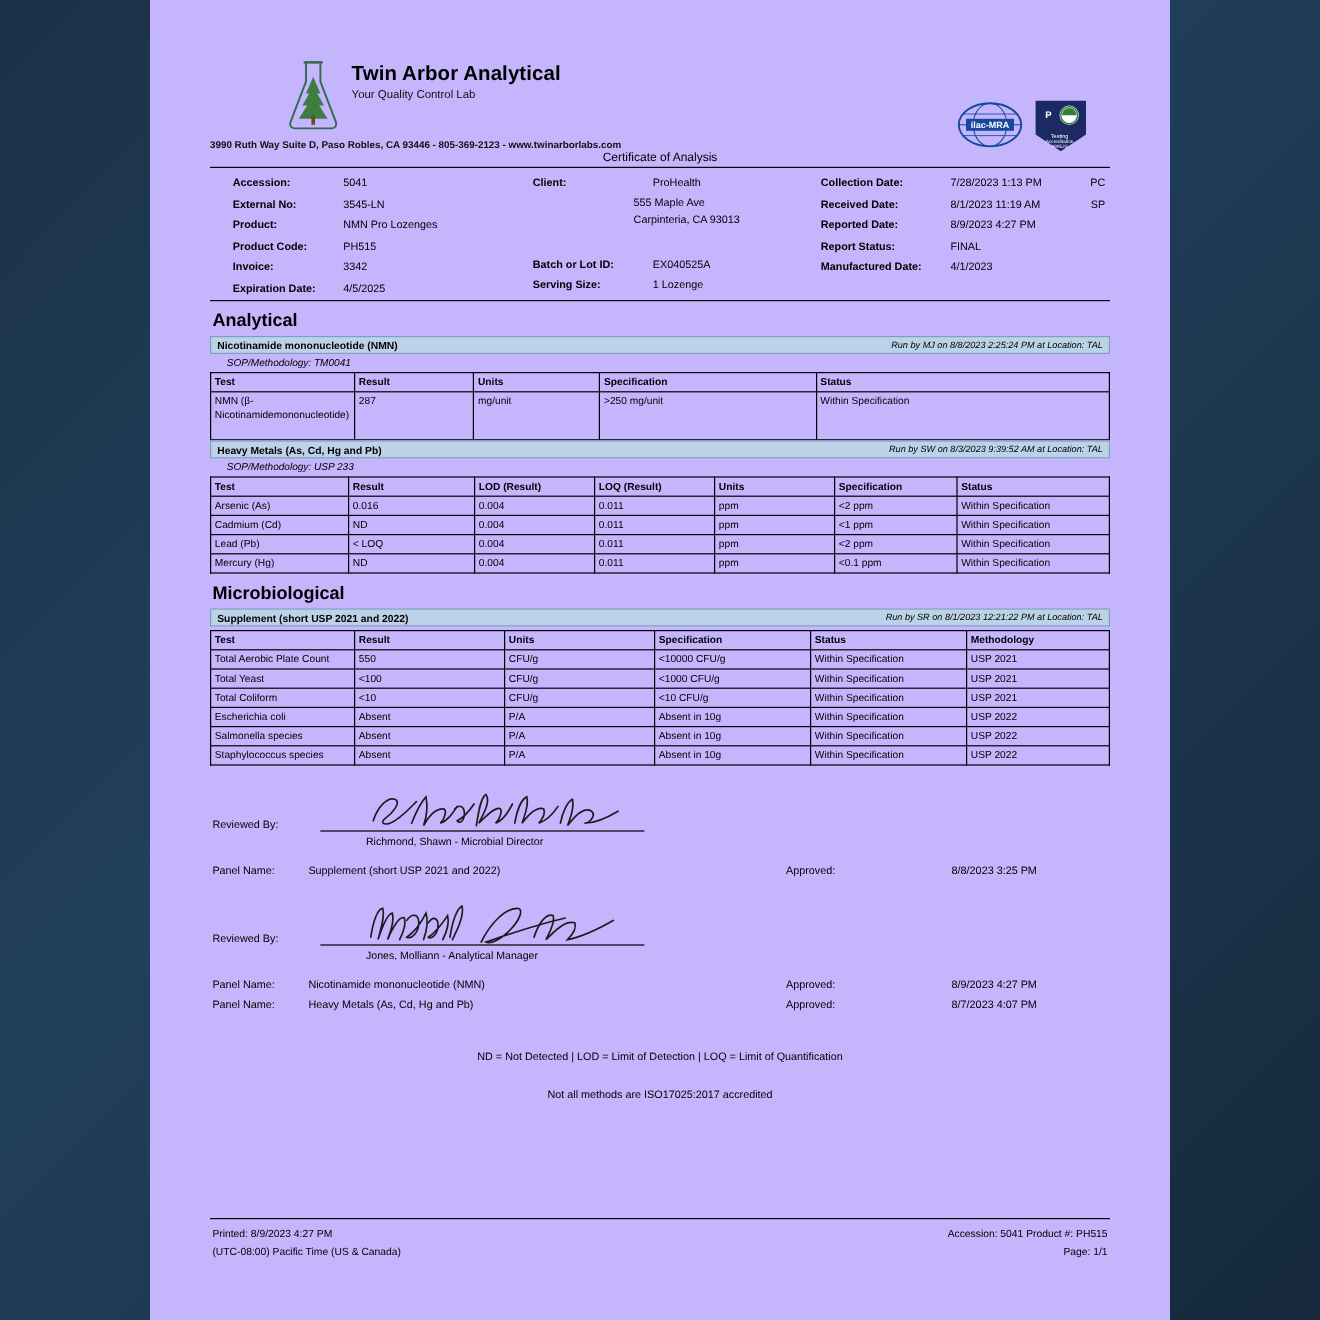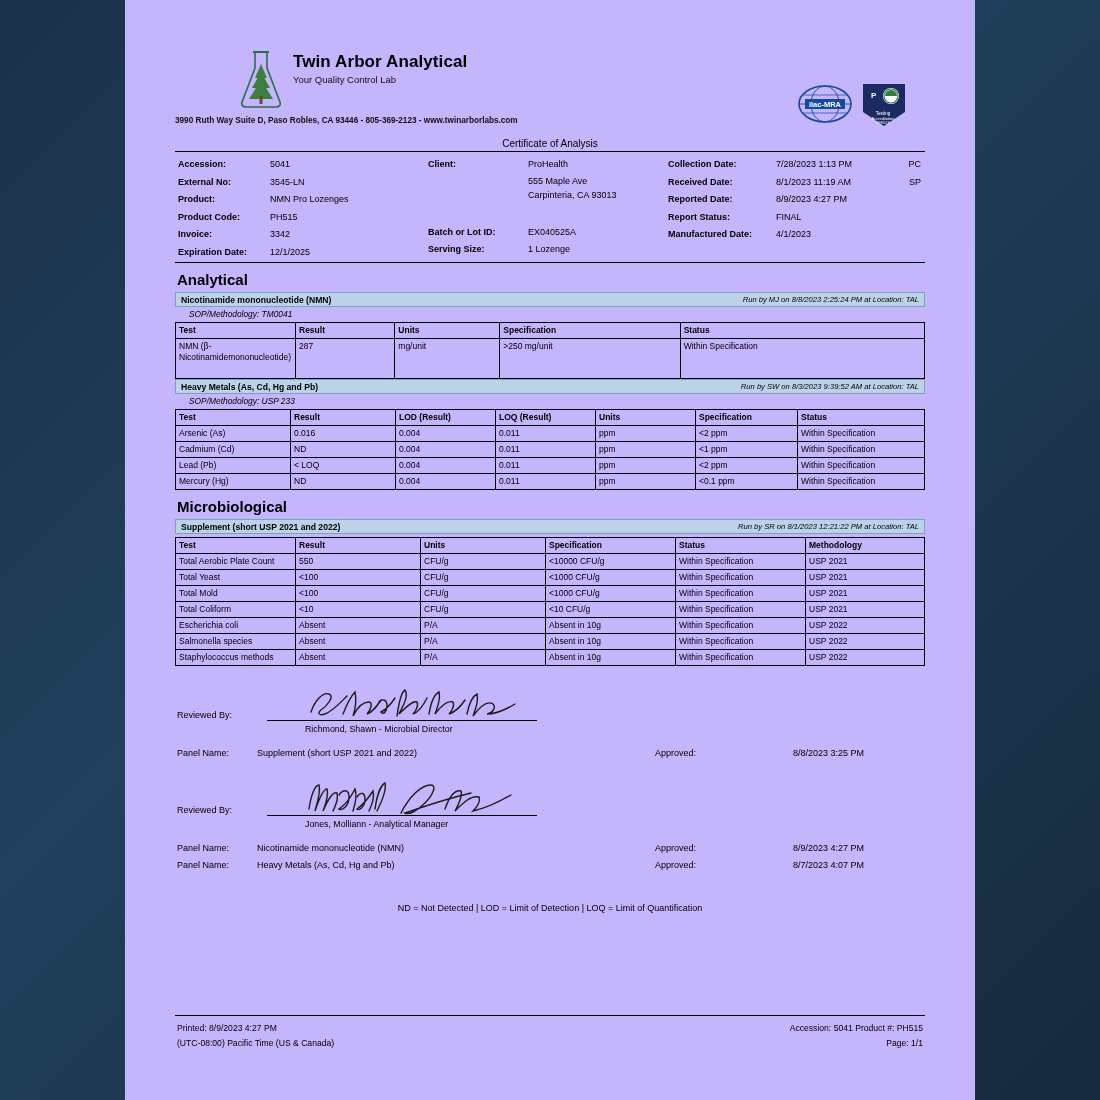--- a/index.html
+++ b/index.html
@@ -40,7 +40,7 @@
     position: absolute; right: 0px; top: 42px; width: 130px; height: 46px;
   }
   .coa-title {
-    text-align: center; font-size: 10px; margin-top: 12px; margin-bottom: 2px;
+    text-align: center; font-size: 10px; margin-bottom: 2px;
   }
 
   

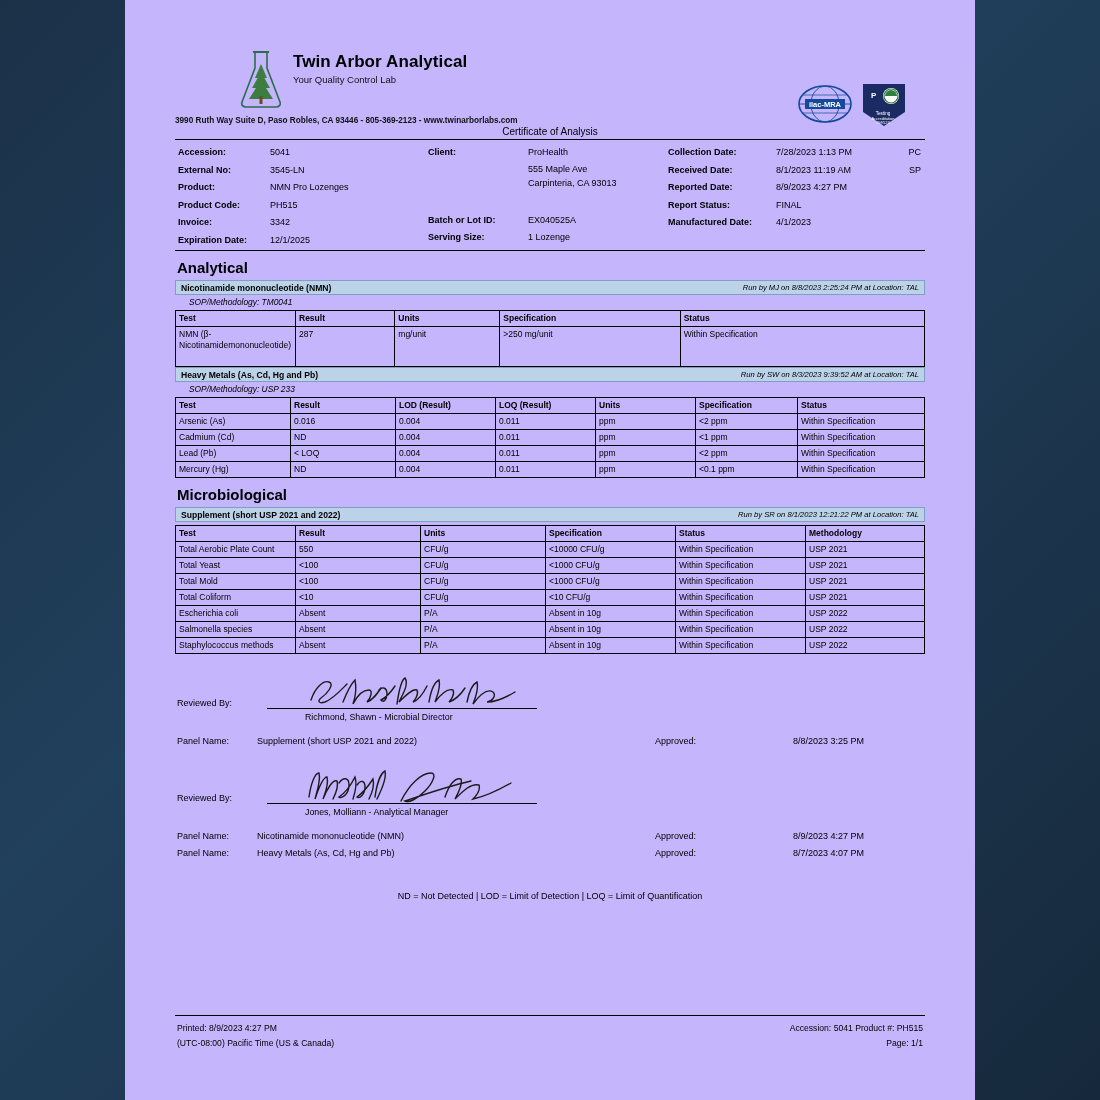--- a/index.html
+++ b/index.html
@@ -54,7 +54,7 @@
   .mc1 { left: 3px; width: 250px; }
   .mc2 { left: 253px; width: 240px; }
   .mc3 { left: 493px; width: 257px; }
-  .mrow { display: flex; line-height: 17.5px; font-size: 9px; }
+  .mrow { display: flex; line-height: 17.5px; font-size: 9px; margin-left: 16px; }
   .mlab { font-weight: bold; }
   .mc1 .mlab { width: 92px; }
   .mc2 .mlab { width: 100px; }

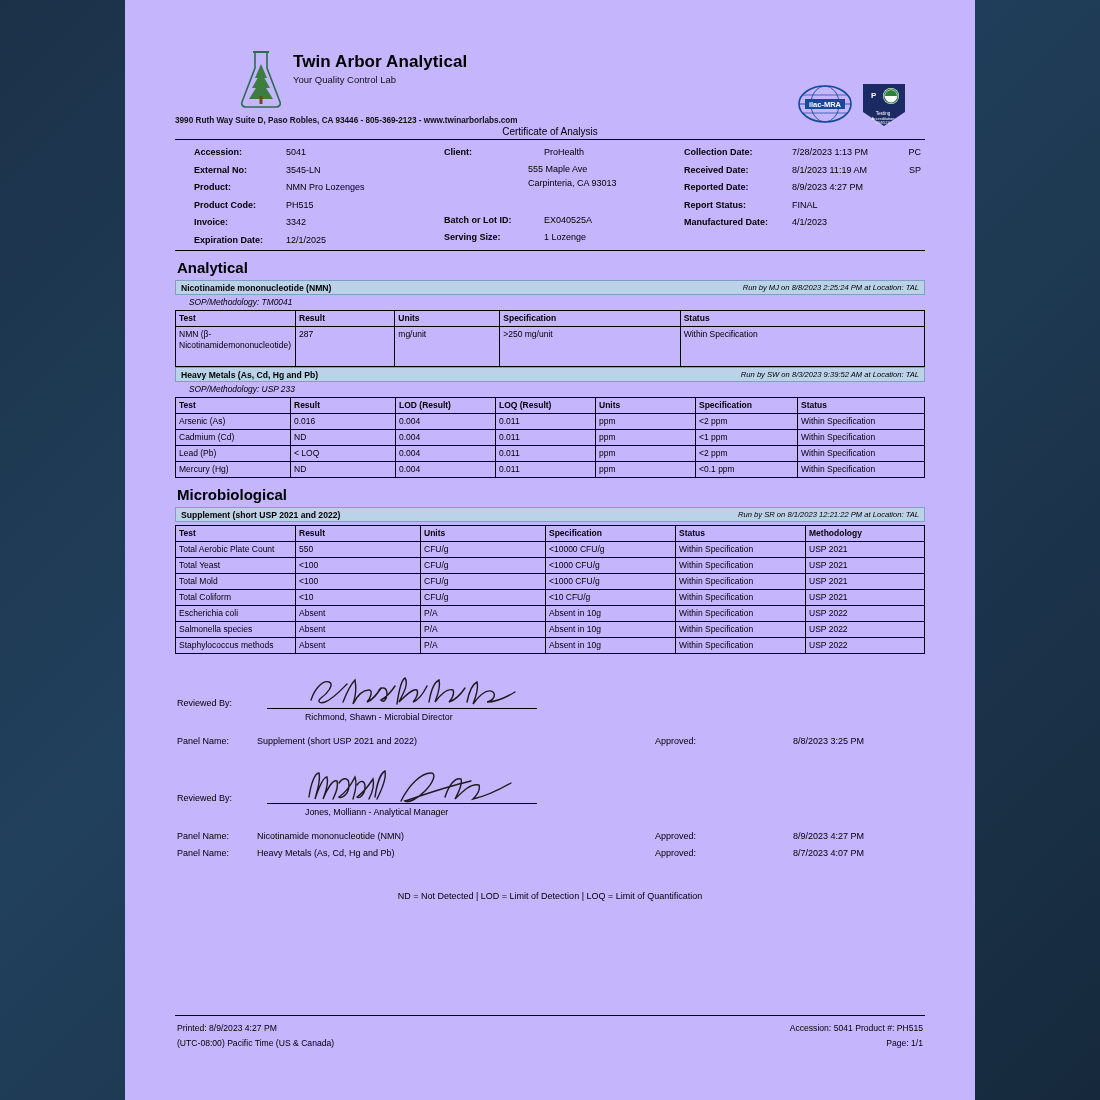--- a/index.html
+++ b/index.html
@@ -189,7 +189,7 @@
         </div>
         <div class="mrow">
           <span class="mlab">Expiration Date:</span>
-          <span class="mval">12/1/2025</span>
+          <span class="mval">4/5/2025</span>
         </div>
       </div>
 

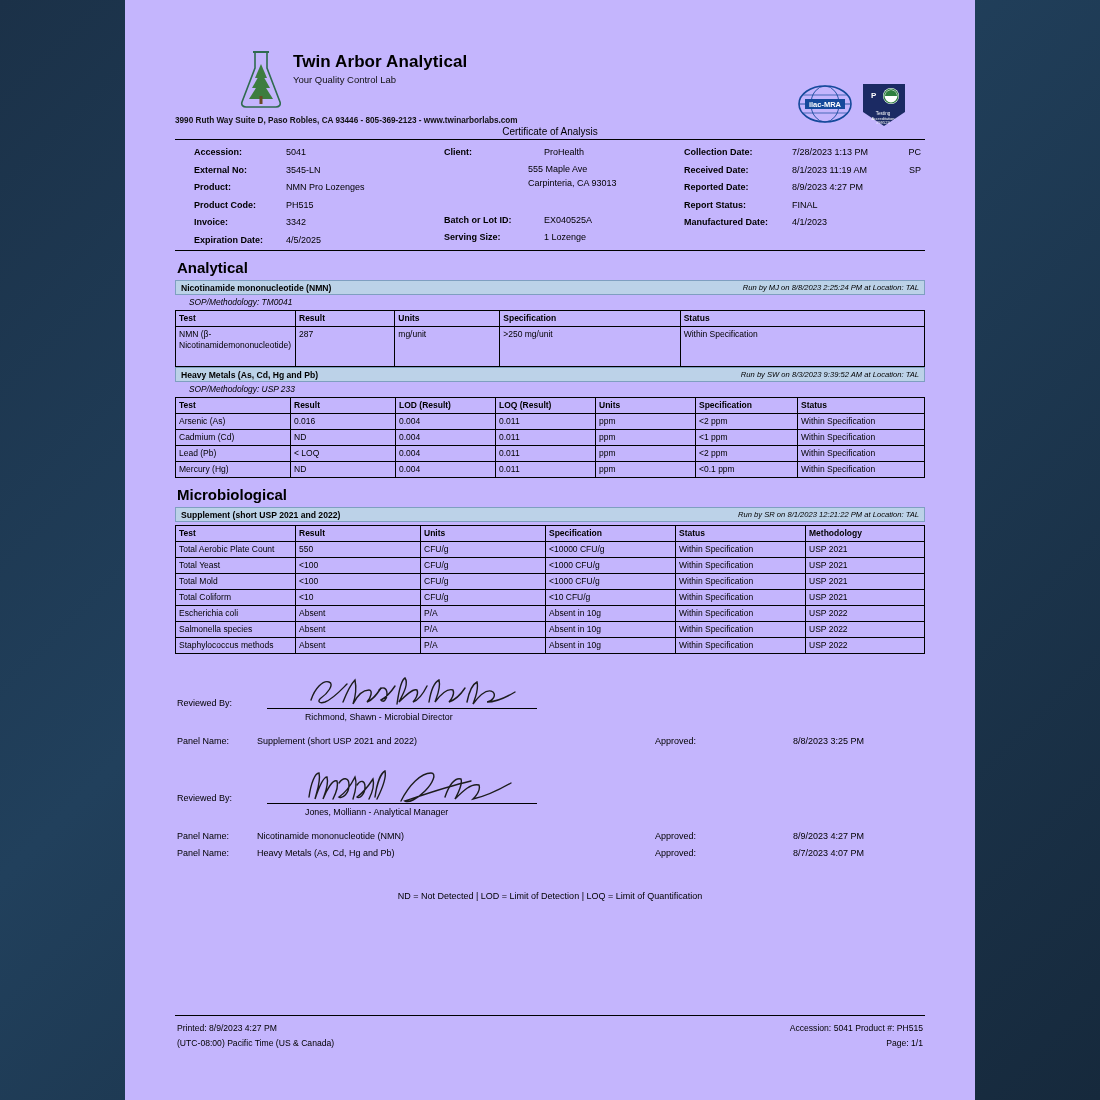--- a/index.html
+++ b/index.html
@@ -349,14 +349,6 @@
         </tr>
         <tr>
           <td>Total Yeast</td>
-          <td>&lt;100</td>
-          <td>CFU/g</td>
-          <td>&lt;1000 CFU/g</td>
-          <td>Within Specification</td>
-          <td>USP 2021</td>
-        </tr>
-        <tr>
-          <td>Total Mold</td>
           <td>&lt;100</td>
           <td>CFU/g</td>
           <td>&lt;1000 CFU/g</td>

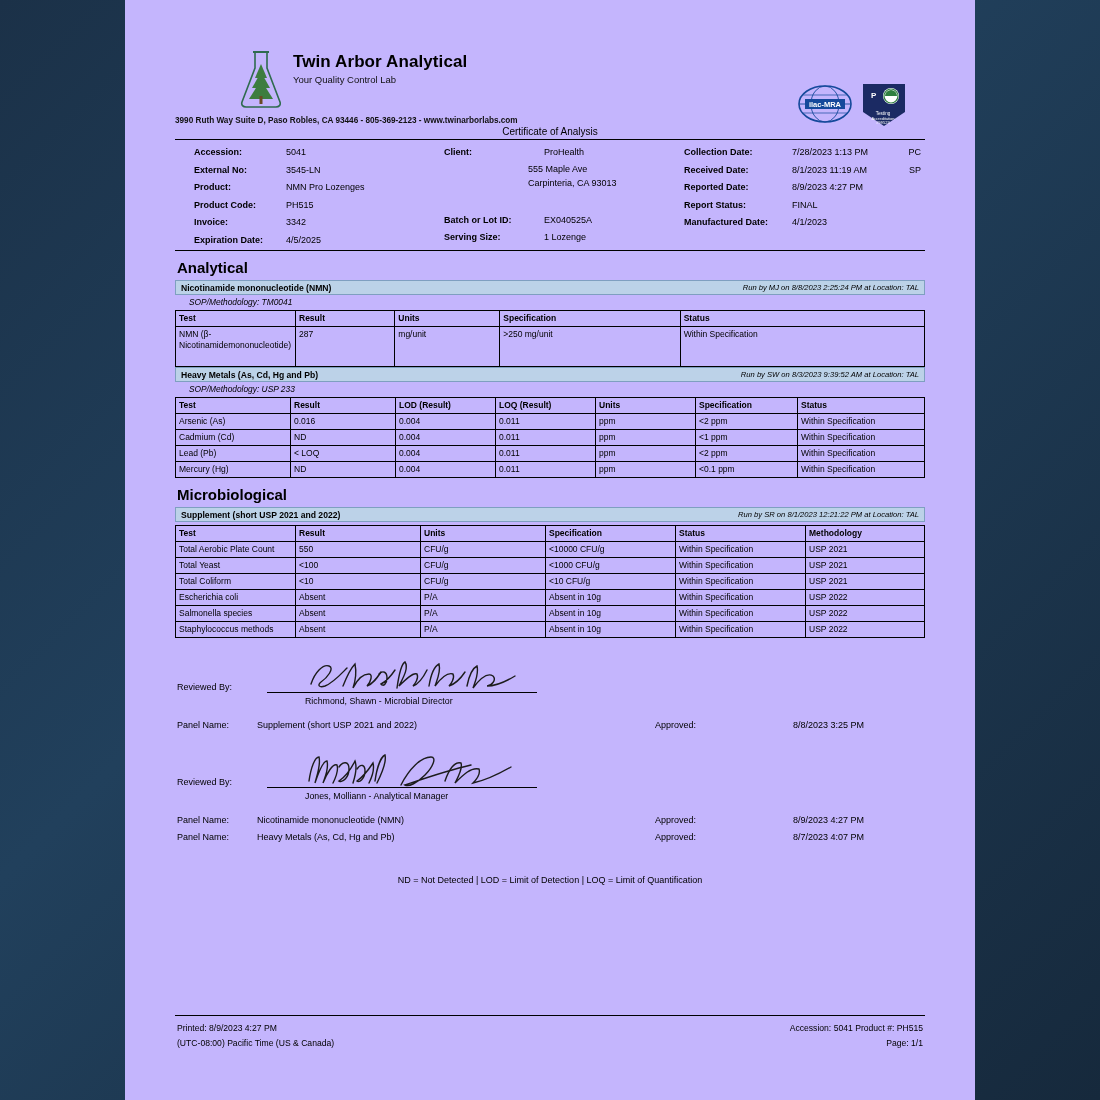--- a/index.html
+++ b/index.html
@@ -380,7 +380,7 @@
           <td>USP 2022</td>
         </tr>
         <tr>
-          <td>Staphylococcus methods</td>
+          <td>Staphylococcus species</td>
           <td>Absent</td>
           <td>P/A</td>
           <td>Absent in 10g</td>

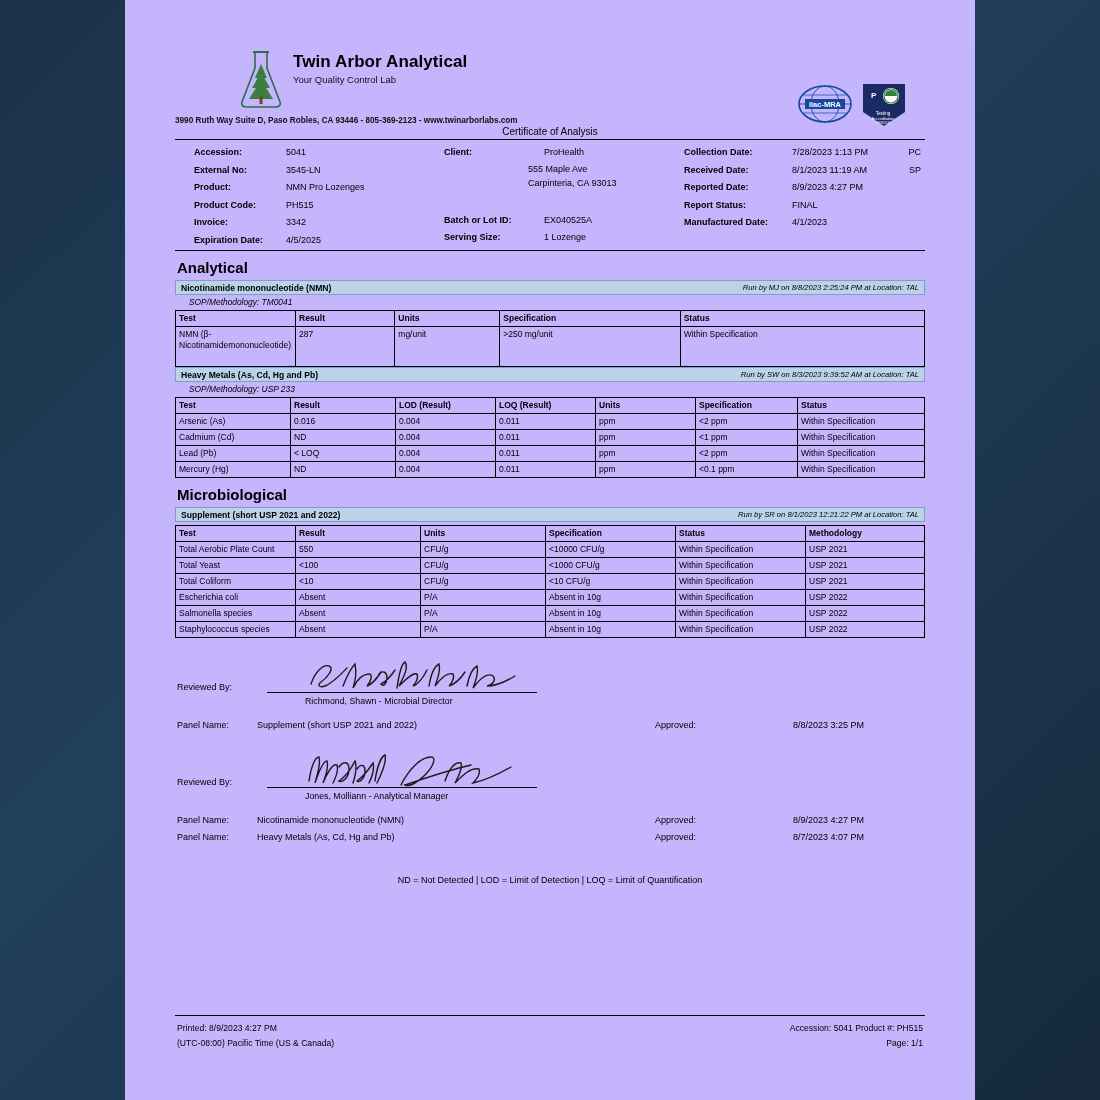--- a/index.html
+++ b/index.html
@@ -448,6 +448,7 @@
     </div>
 
     <div class="notes">ND = Not Detected   |   LOD = Limit of Detection   |   LOQ = Limit of Quantification</div>
+    <div class="notes2">Not all methods are ISO17025:2017 accredited</div>
   </div>
 
   <div class="footer">

